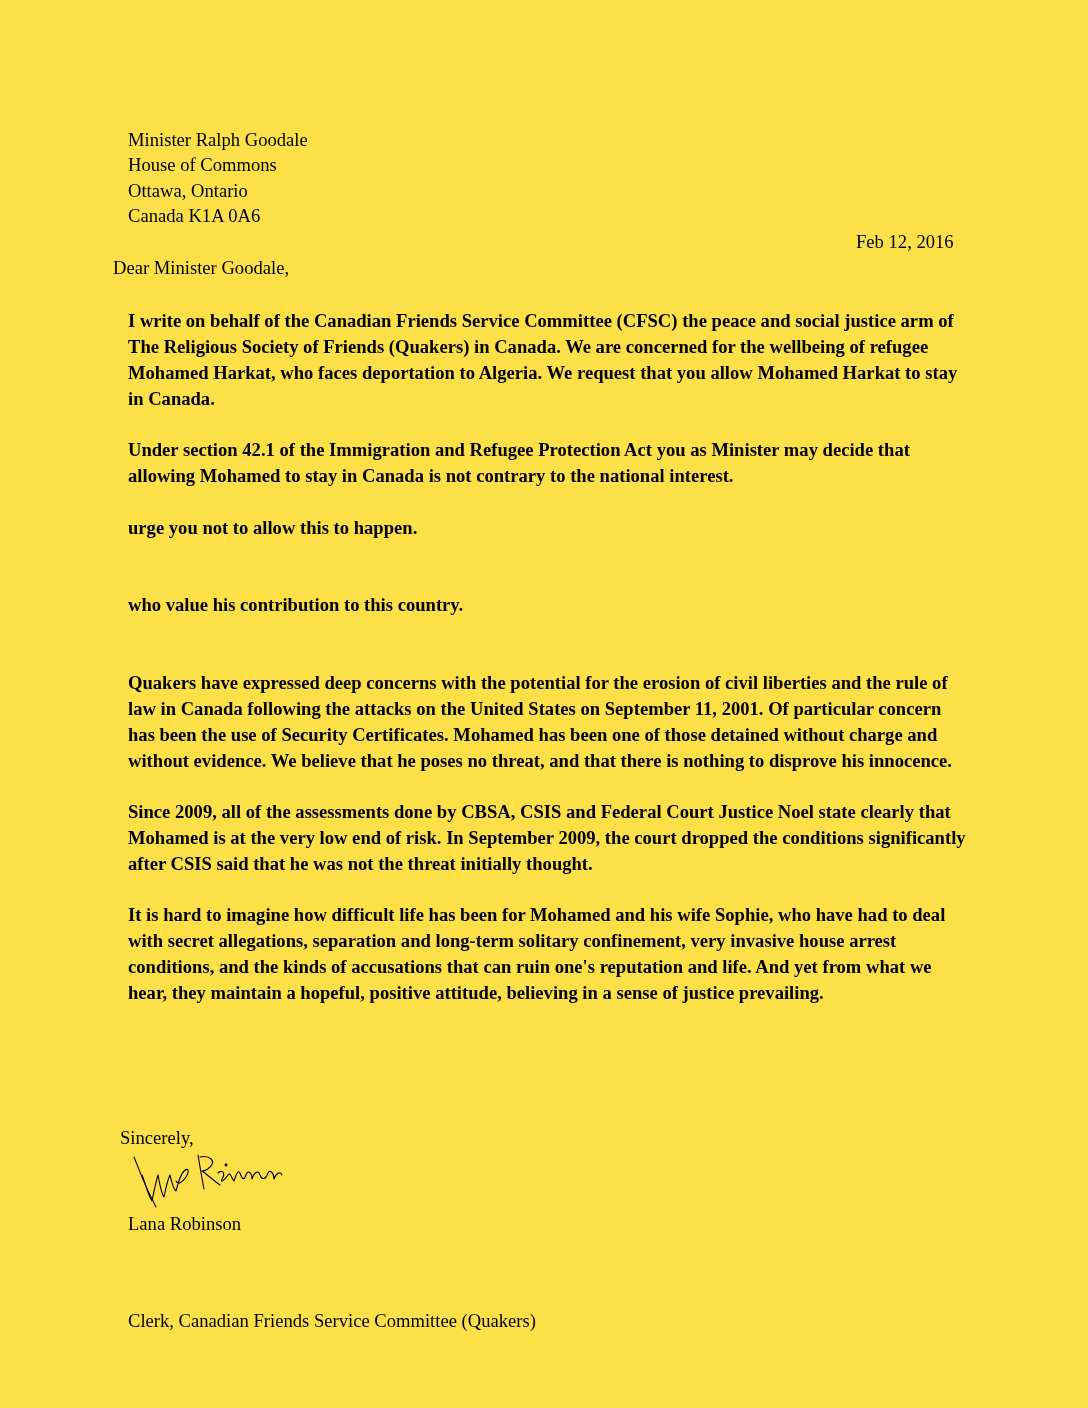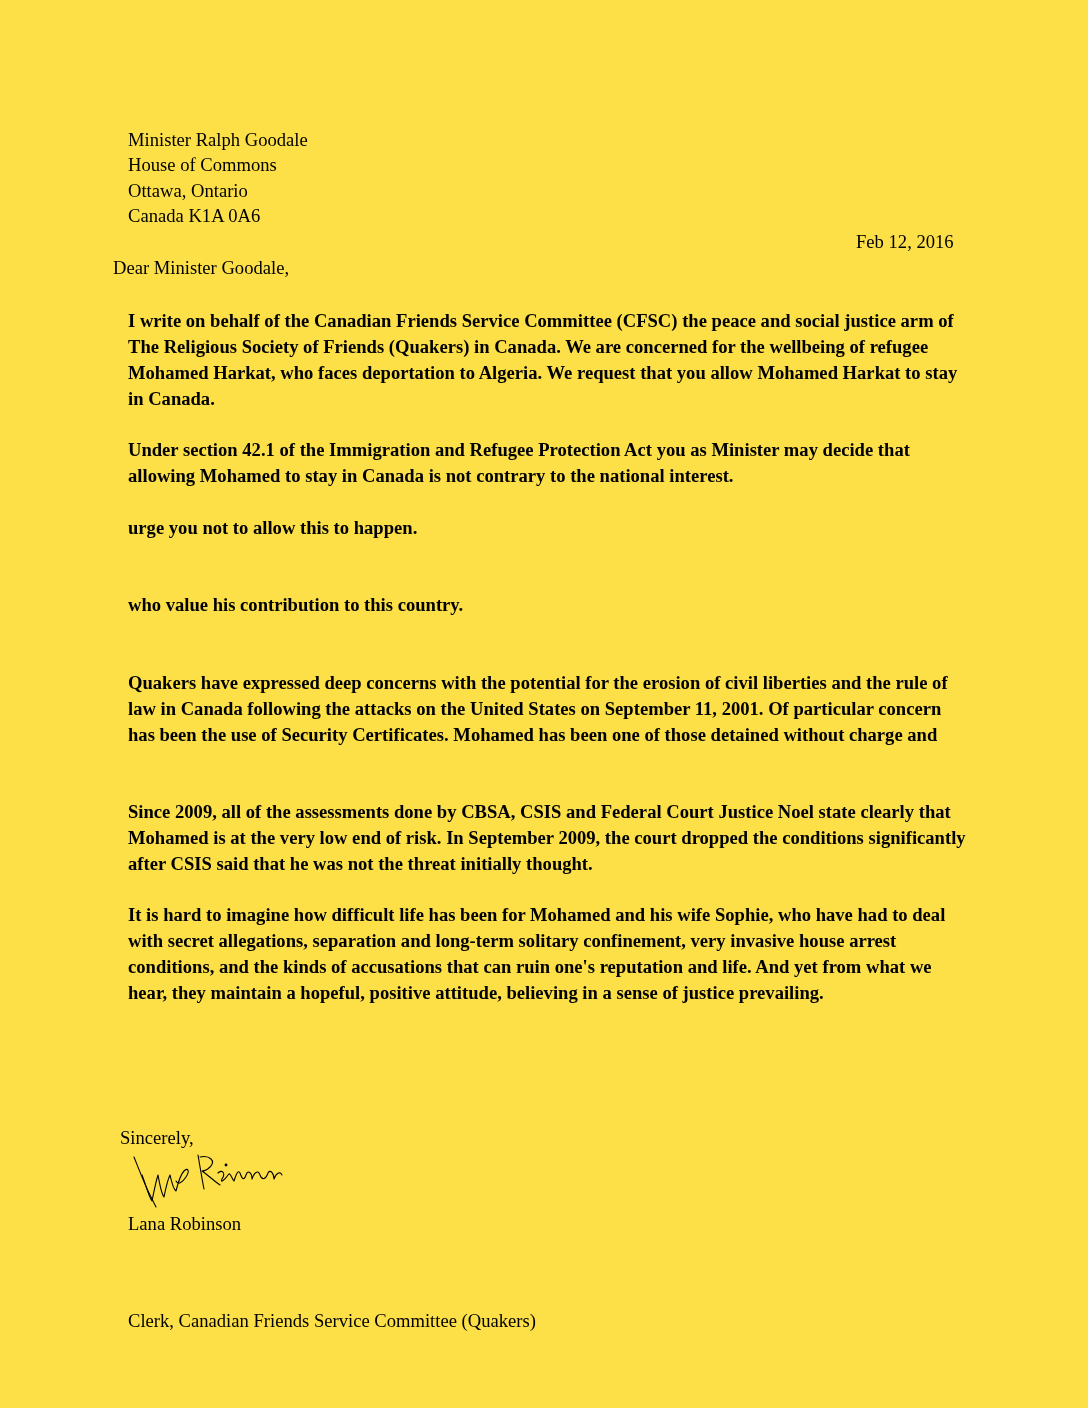--- a/index.html
+++ b/index.html
@@ -81,6 +81,7 @@
     <span class="line">Quakers have expressed deep concerns with the potential for the erosion of civil liberties and the rule of</span>
     <span class="line">law in Canada following the attacks on the United States on September 11, 2001. Of particular concern</span>
     <span class="line">has been the use of Security Certificates. Mohamed has been one of those detained without charge and</span>
+    <span class="line">without evidence. We believe that he poses no threat, and that there is nothing to disprove his innocence.</span>
   </div>
 
   <div class="para" style="top:799px;">

